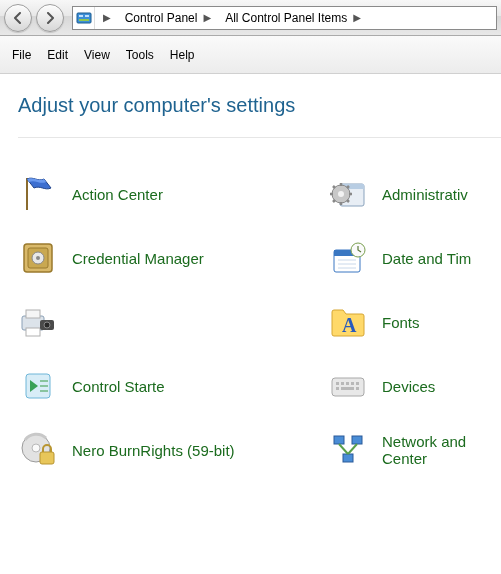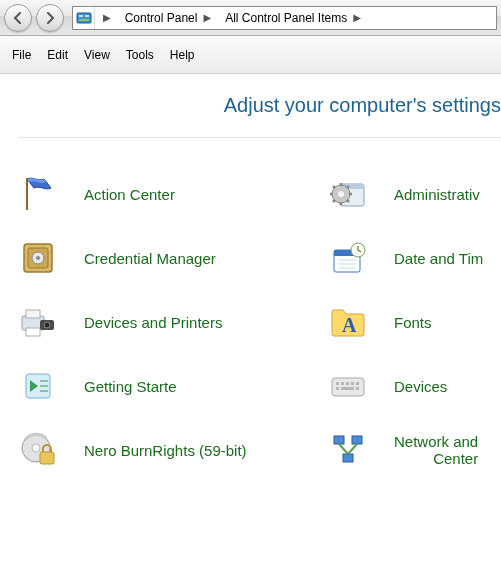--- a/index.html
+++ b/index.html
@@ -68,7 +68,6 @@
   }
   .content {
     padding: 20px 0 0 18px;
-    text-align: right;
   }
   .heading {
     color: #1f6390;

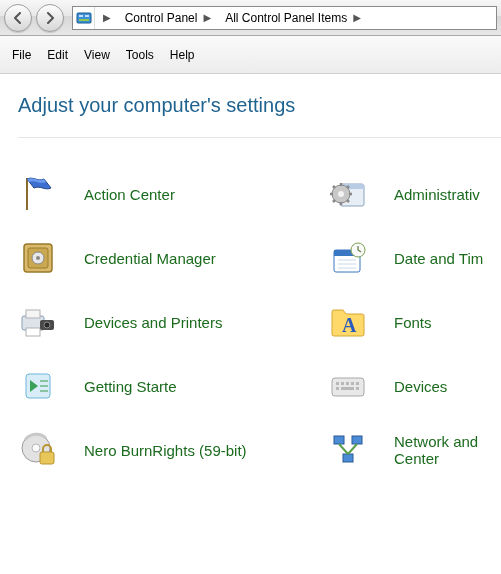--- a/index.html
+++ b/index.html
@@ -87,7 +87,7 @@
   .item {
     display: flex;
     align-items: center;
-    gap: 26px;
+    gap: 14px;
     cursor: pointer;
     white-space: nowrap;
   }

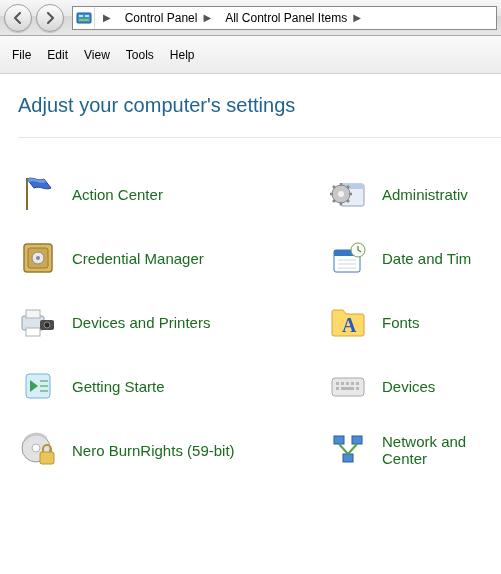--- a/index.html
+++ b/index.html
@@ -214,7 +214,6 @@
             <circle cx="29" cy="23" r="3" fill="#2a2a2a" stroke="#888"></circle>
           </svg>
       </div>
-      <span class="item-label">Devices and Printers</span>
     </div>
 
     <div class="item">

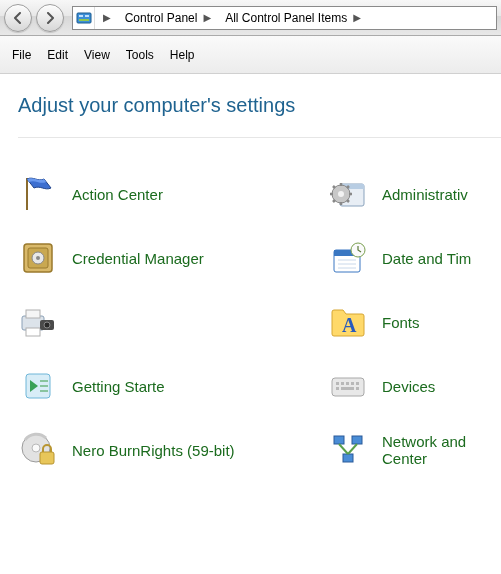--- a/index.html
+++ b/index.html
@@ -235,7 +235,7 @@
             <rect x="22" y="24" width="8" height="2" fill="#88c49f"></rect>
           </svg>
       </div>
-      <span class="item-label">Getting Starte</span>
+      <span class="item-label">Control Starte</span>
     </div>
 
     <div class="item">

